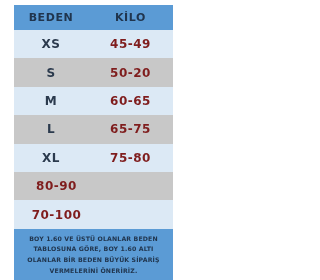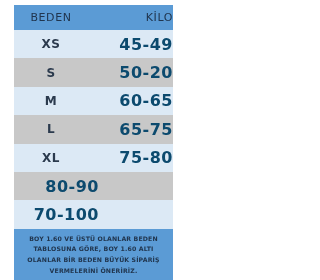--- a/index.html
+++ b/index.html
@@ -45,7 +45,7 @@
   .header-band .cell-weight {
     color: #20354e;
     font-size: 11px;
-    font-weight: normal;
+    font-weight: bold;
     letter-spacing: 0.6px;
   }
   .rows {

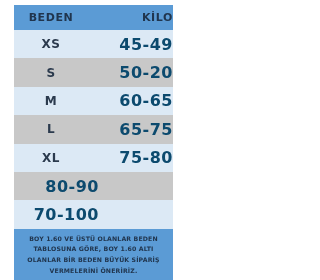--- a/index.html
+++ b/index.html
@@ -38,7 +38,7 @@
   }
   .cell-weight {
     width: 85px;
-    text-align: right;
+    text-align: center;
     flex: none;
   }
   .header-band .cell-size,

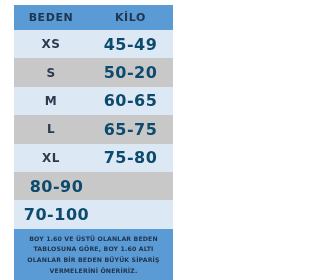--- a/index.html
+++ b/index.html
@@ -68,8 +68,8 @@
     letter-spacing: 0.5px;
   }
   .row .cell-weight {
-    color: #0c4a6e;
-    font-size: 16px;
+    color: #7f1d1d;
+    font-size: 12px;
     font-weight: bold;
     letter-spacing: 0.5px;
   }

